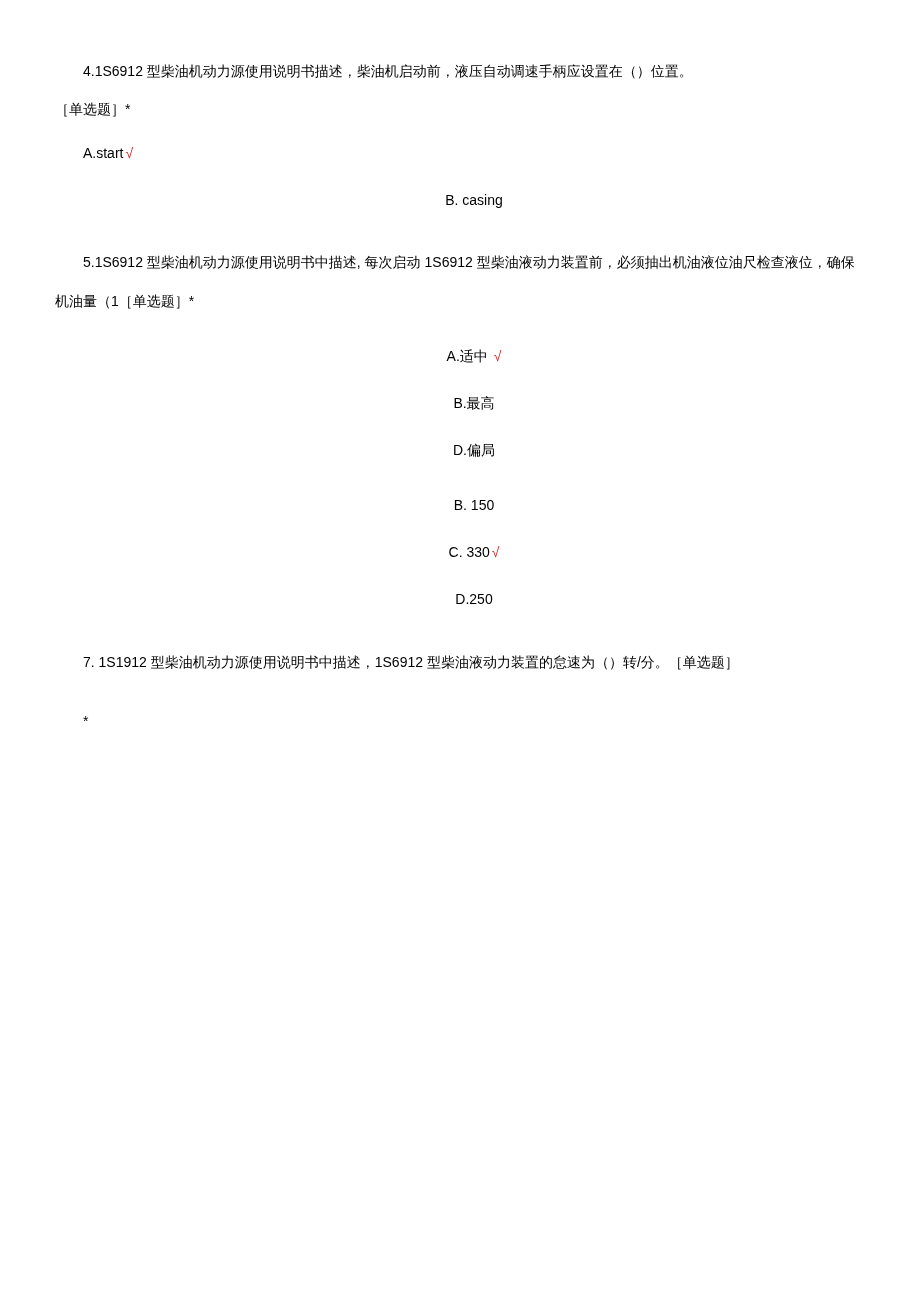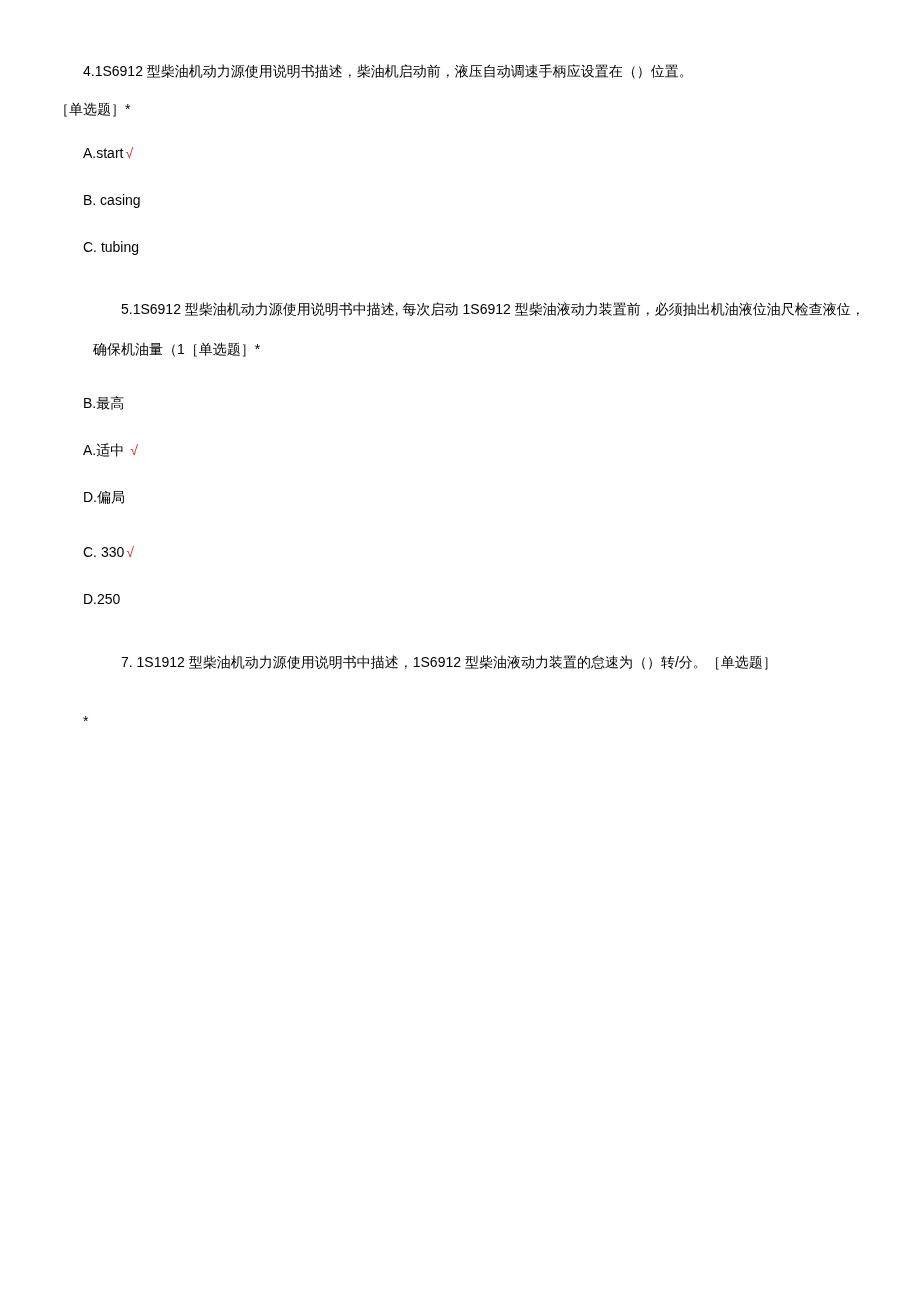--- a/index.html
+++ b/index.html
@@ -33,6 +33,7 @@
       text-indent: 2em;
       margin: 22px 0;
       line-height: 1.8;
+      text-align: center;
     }
     .option-a-first {
       text-indent: 2em;

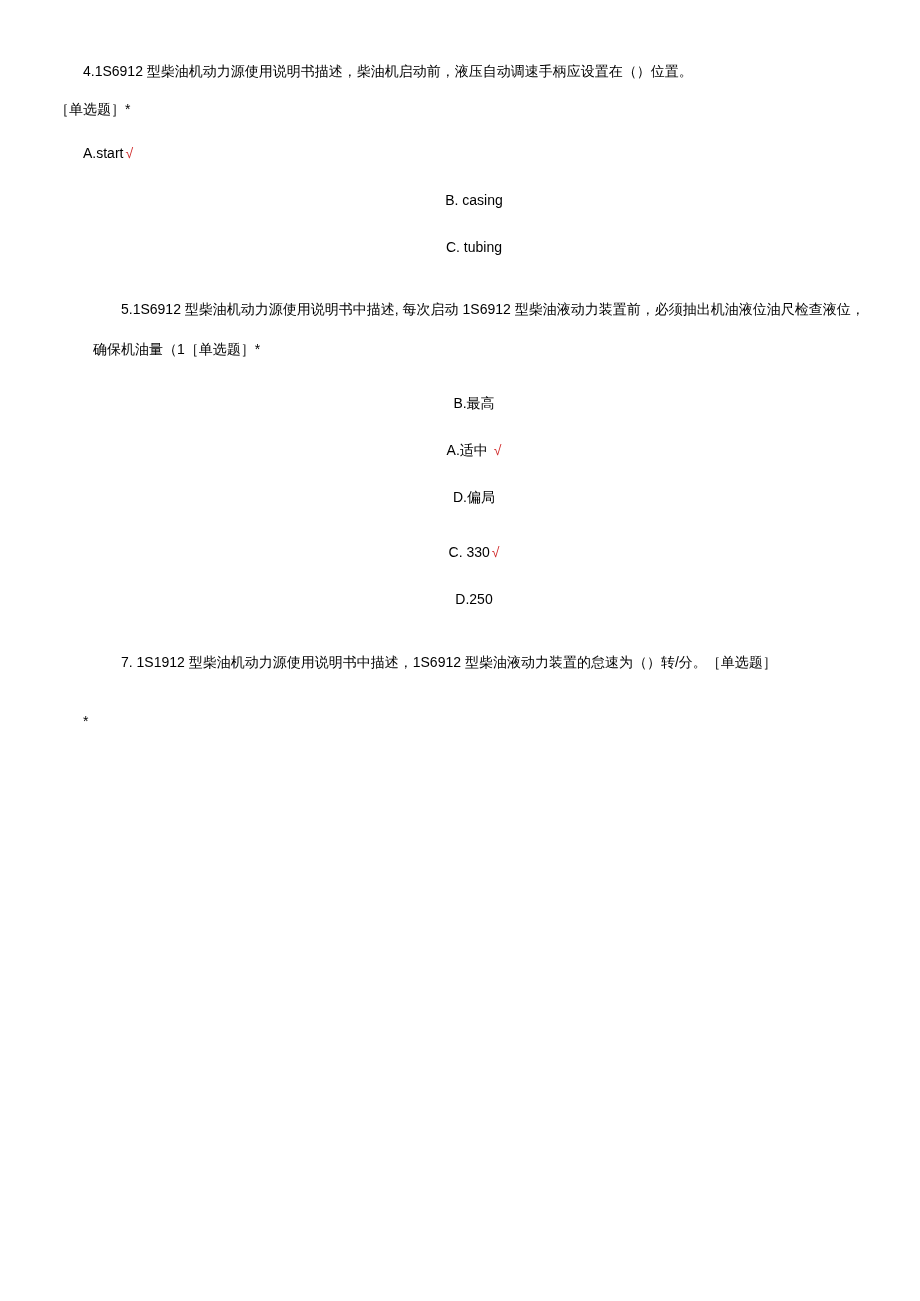--- a/index.html
+++ b/index.html
@@ -61,9 +61,6 @@
   <div class="option">
     <span>B.   casing</span>
   </div>
-  <div class="option">
-    <span>C.   tubing</span>
-  </div>
 </div>
 
 <div class="question">

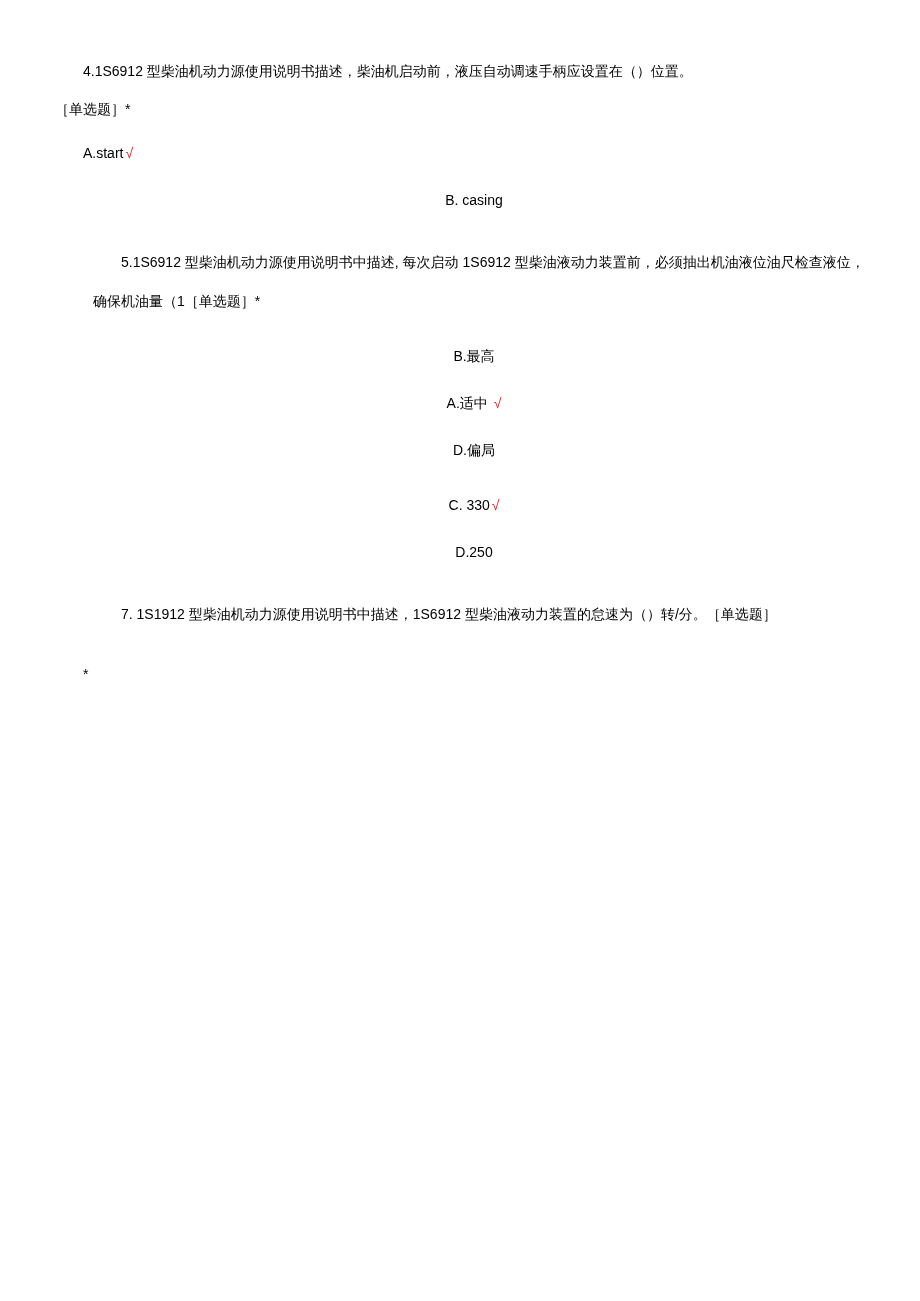--- a/index.html
+++ b/index.html
@@ -20,7 +20,6 @@
       text-indent: 2em;
       margin-bottom: 20px;
       line-height: 2.8;
-      margin-left: 38px;
     }
     .q-stem-first {
       text-indent: 2em;

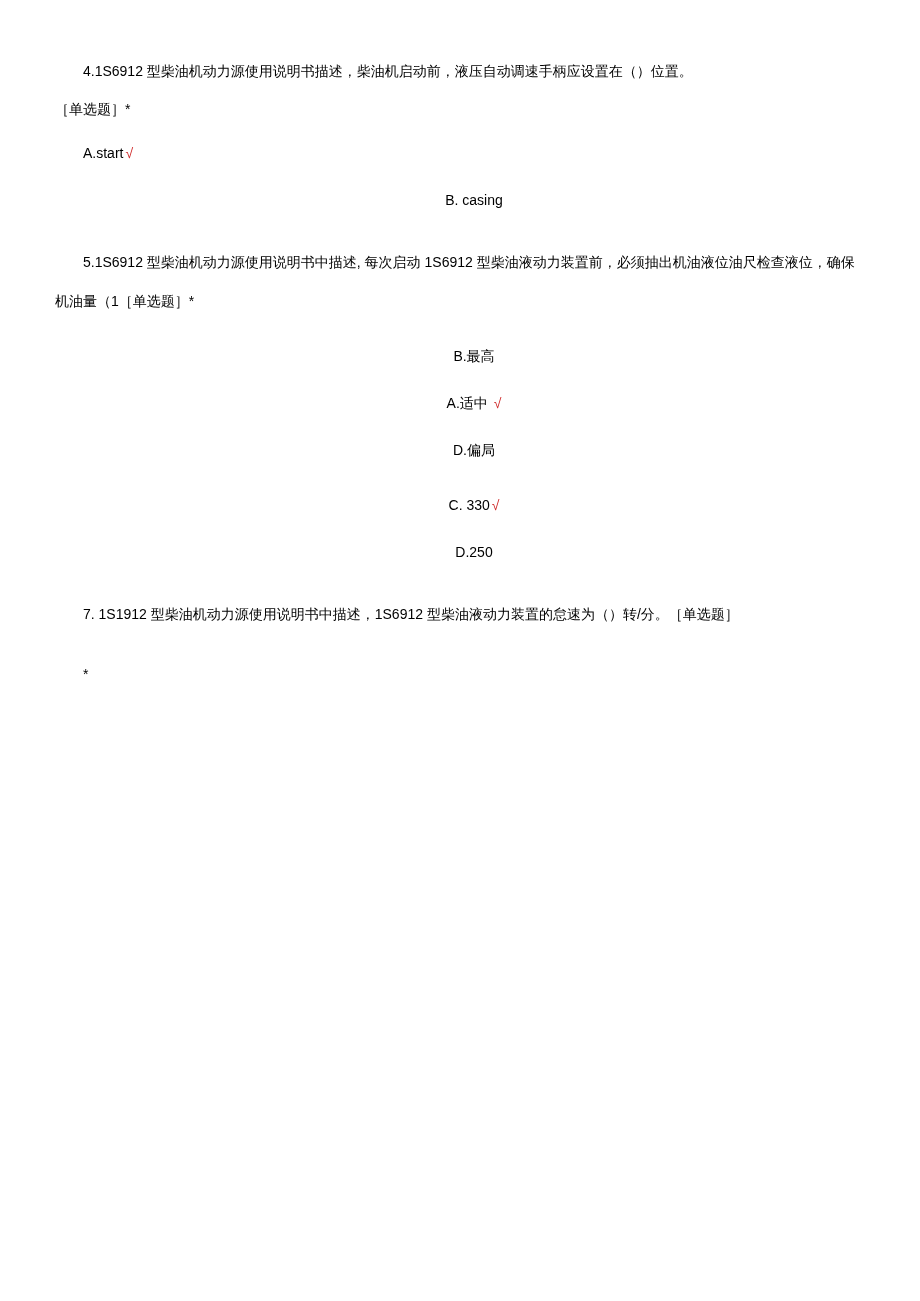--- a/index.html
+++ b/index.html
@@ -65,10 +65,10 @@
 <div class="question">
   <div class="q-stem">5.1S6912 型柴油机动力源使用说明书中描述, 每次启动 1S6912 型柴油液动力装置前，必须抽出机油液位油尺检查液位，确保机油量（1［单选题］*</div>
   <div class="option">
-    <span>B.最高</span>
+    <span>A.适中</span> <span class="correct">√</span>
   </div>
   <div class="option">
-    <span>A.适中</span> <span class="correct">√</span>
+    <span>B.最高</span>
   </div>
   <div class="option">
     <span>D.偏局</span>

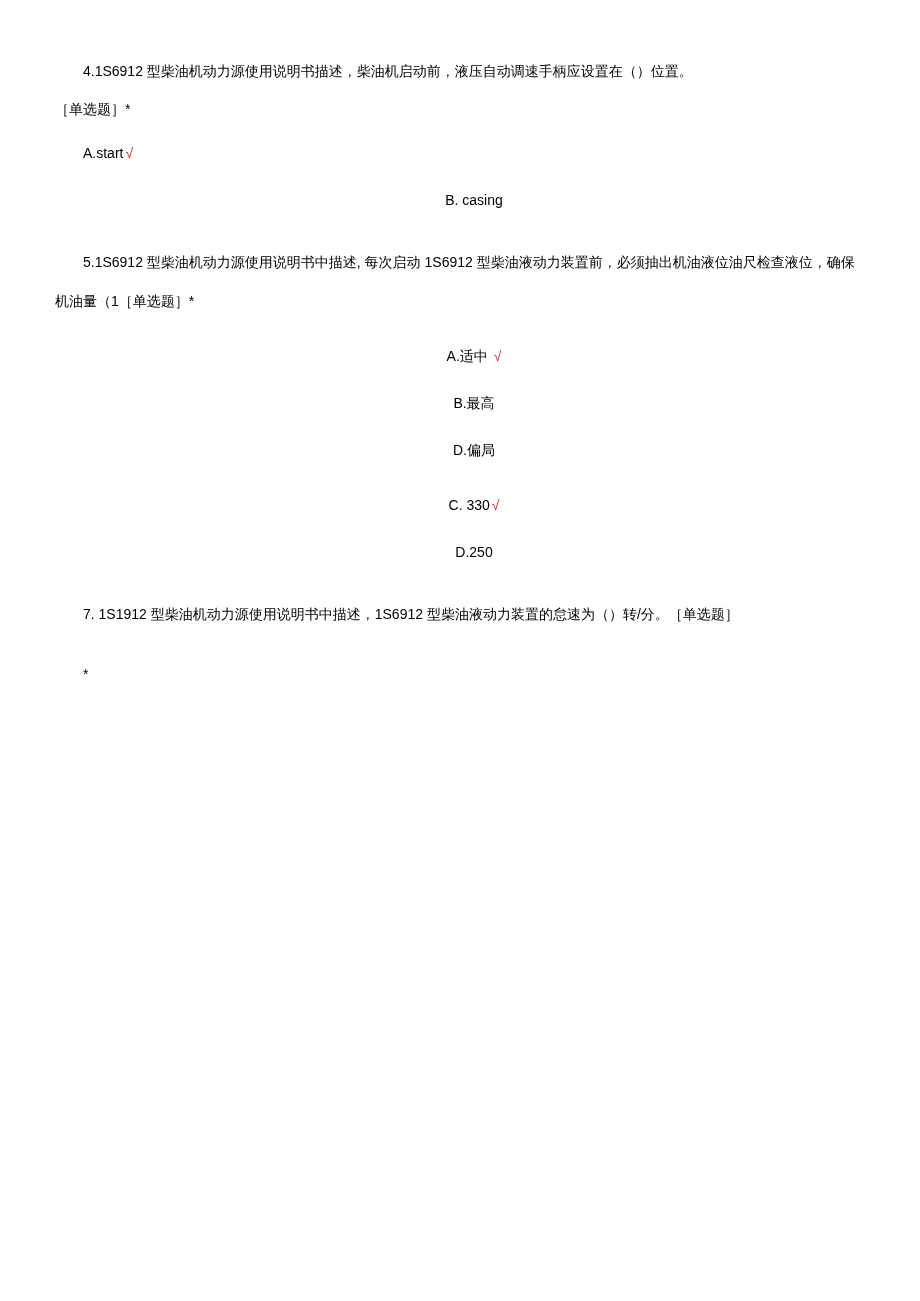--- a/index.html
+++ b/index.html
@@ -77,6 +77,9 @@
 
 <div class="question">
   <div class="option">
+    <span>B.   150</span>
+  </div>
+  <div class="option">
     <span>C.   330</span><span class="correct">√</span>
   </div>
   <div class="option">

